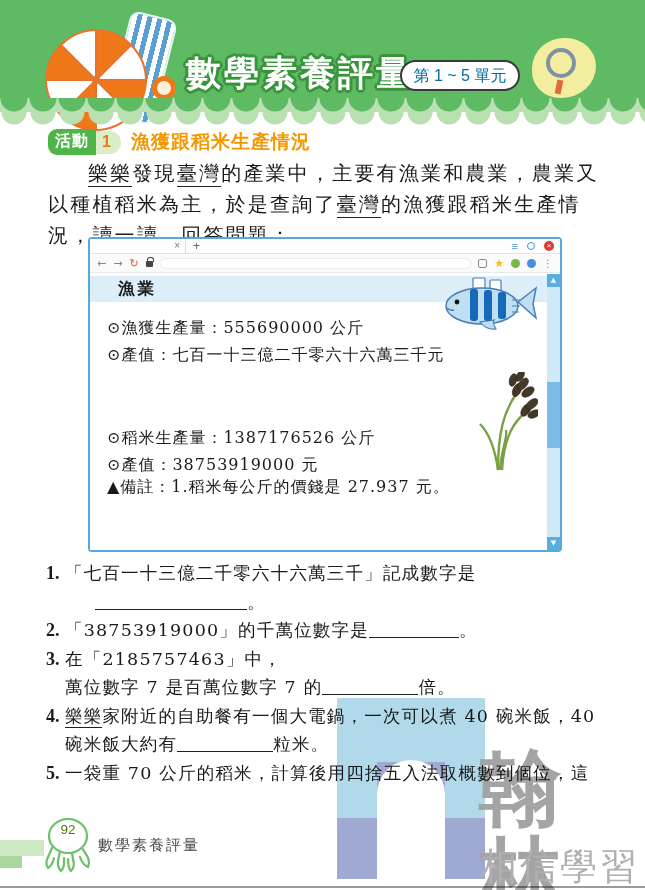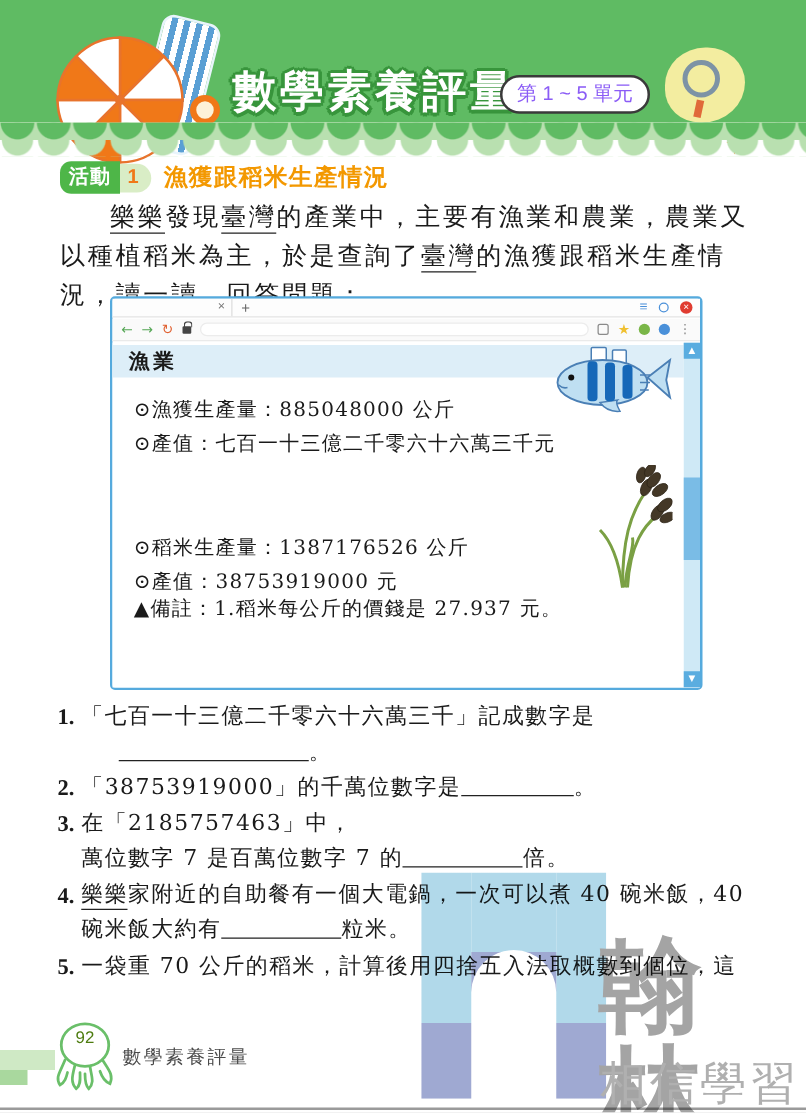--- a/index.html
+++ b/index.html
@@ -32,7 +32,7 @@
   .unit-badge { position:absolute; left:400px; top:60px; width:120px; height:31px;
     background:#ffffff; border:2px solid #3a3a3a; border-radius:16px;
     font-family:"Liberation Sans", sans-serif; font-size:16px; line-height:27px;
-    text-align:center; color:#8b5cf6; }
+    text-align:center; color:#0369a1; }
   .magnifier-blob { position:absolute; left:532px; top:38px; width:64px; height:60px;
     background:#f3eda0; border-radius:52% 48% 55% 45%; }
   .magnifier-ring { position:absolute; left:14px; top:10px; width:30px; height:30px;

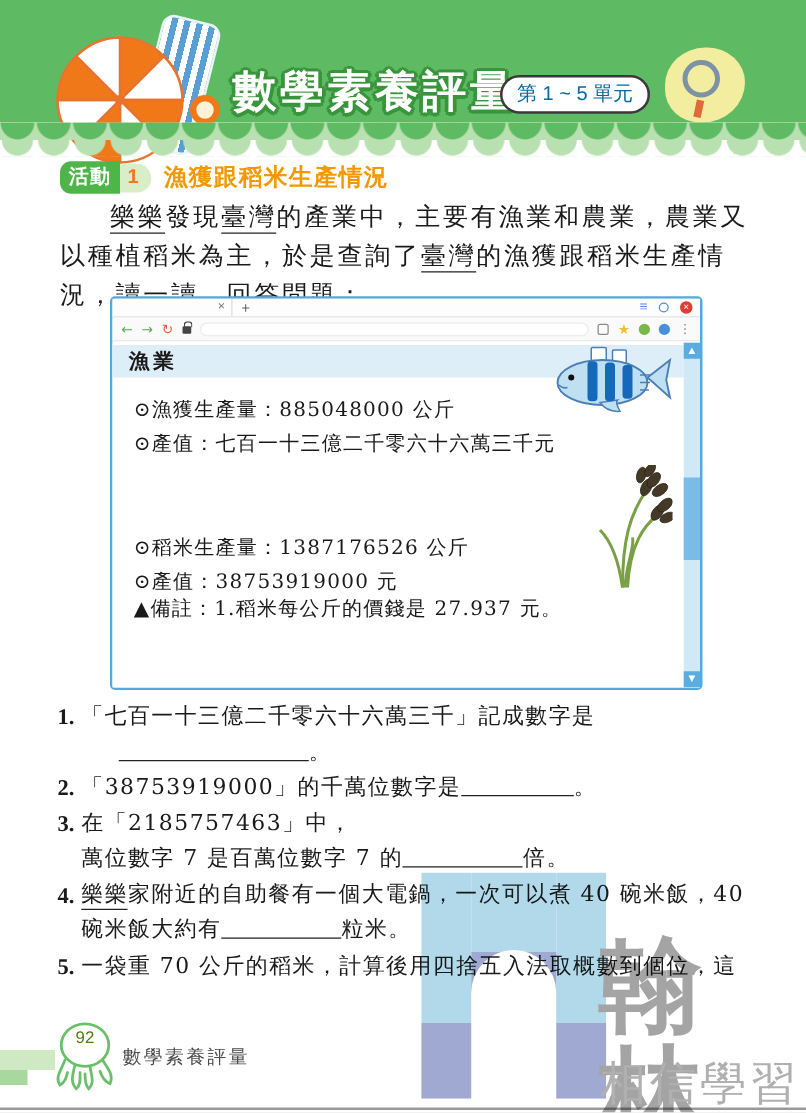--- a/index.html
+++ b/index.html
@@ -84,7 +84,7 @@
   .ic-blue { width:9px; height:9px; background:#4a90d9; border-radius:50%; }
   .ic-menu { color:#888; font-size:10px; line-height:1; }
   .bcontent { position:absolute; left:0; top:35px; right:0; bottom:0; background:#fff; overflow:hidden; }
-  .sec-header { position:absolute; left:0; right:13px; height:26px; padding-left:13px;
+  .sec-header { position:absolute; left:0; right:13px; height:26px; padding-left:28px;
     font-size:16.5px; font-weight:bold; letter-spacing:3px; line-height:26px;font-family:Liberation Serif, serif; }
   .fish-header { top:2px; background:#ddeef8; }
   .agri-header { top:112px; background:#e5eed6; }

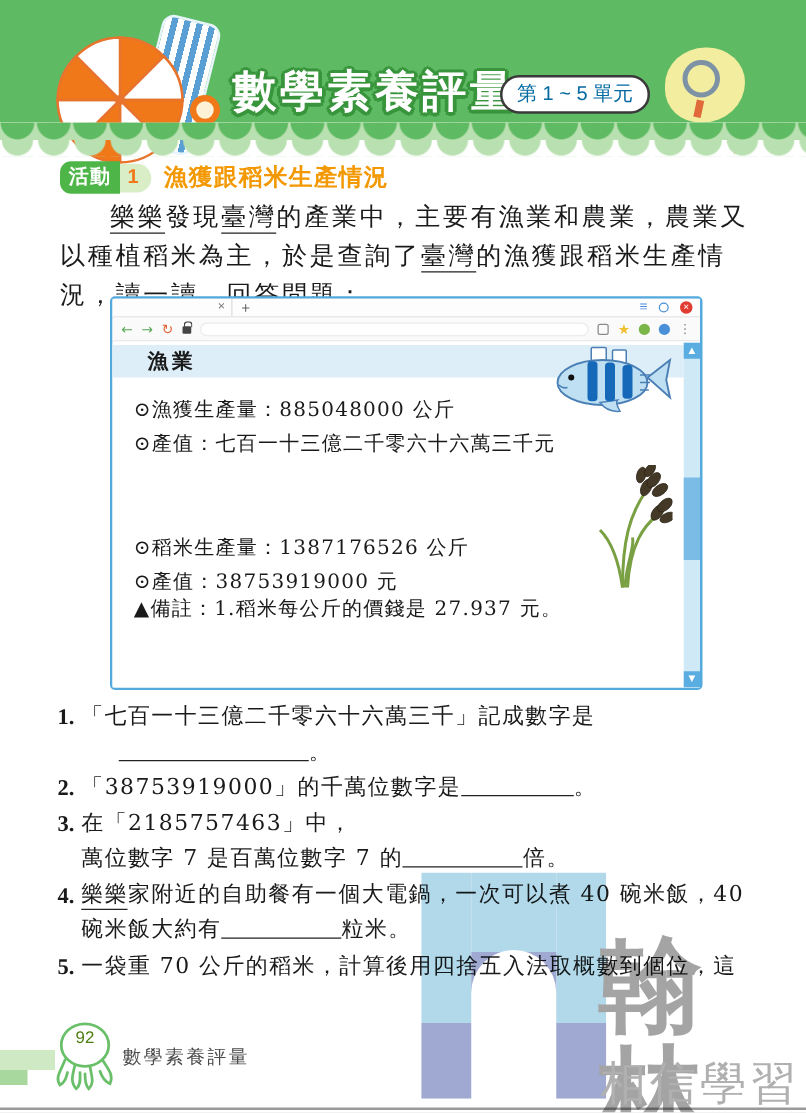--- a/index.html
+++ b/index.html
@@ -208,7 +208,7 @@
         <path d="M7,32 q3,3 7,2" fill="none" stroke="#4a7fb5" stroke-width="1.3"></path>
         <path d="M72,24 h8 M72,30 h8 M72,36 h7" stroke="#4a7fb5" stroke-width="1.2"></path>
       </svg>
-      <div class="bline fish-l1">⊙漁獲生產量：885048000 公斤</div>
+      <div class="bline fish-l1">⊙漁獲生產量：555690000 公斤</div>
       <div class="bline fish-l2">⊙產值：七百一十三億二千零六十六萬三千元</div>
 
       <svg class="rice-art" width="70" height="100" viewBox="0 0 70 100">

